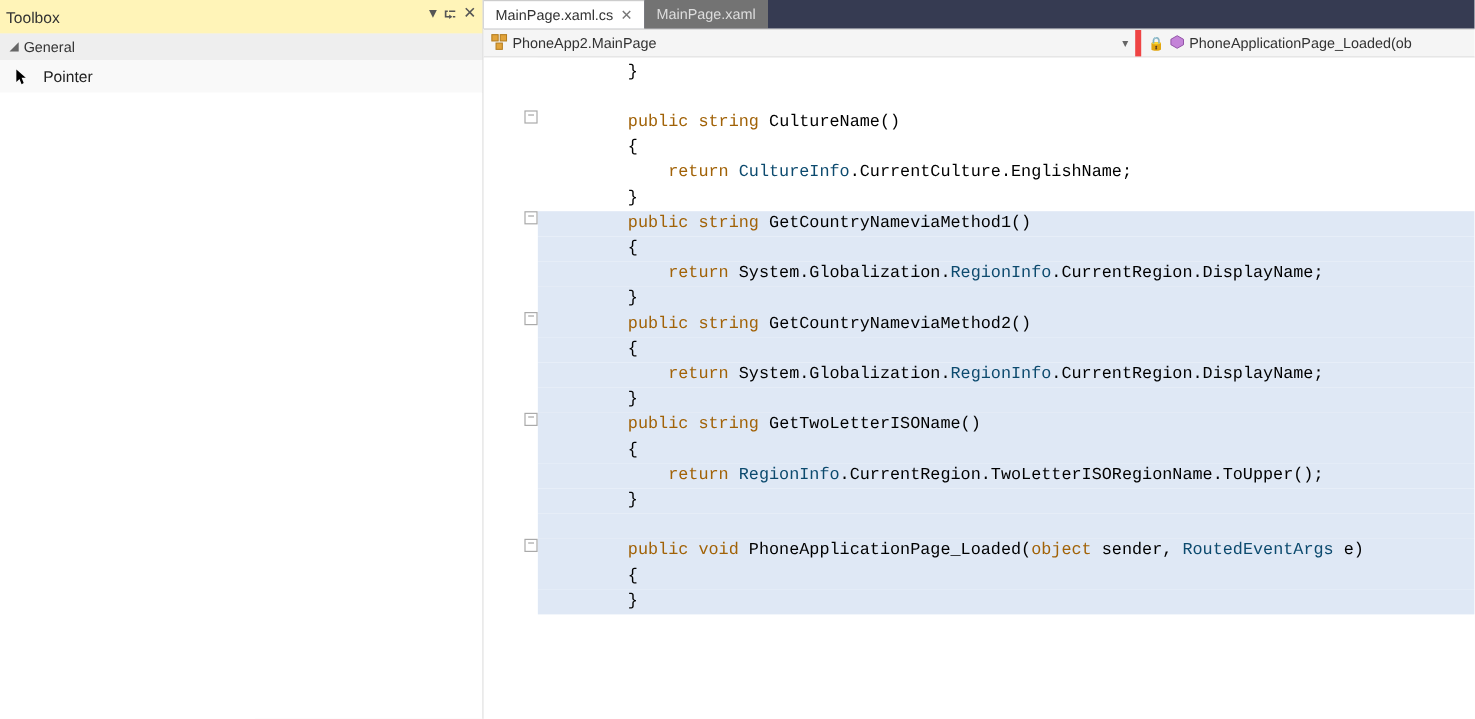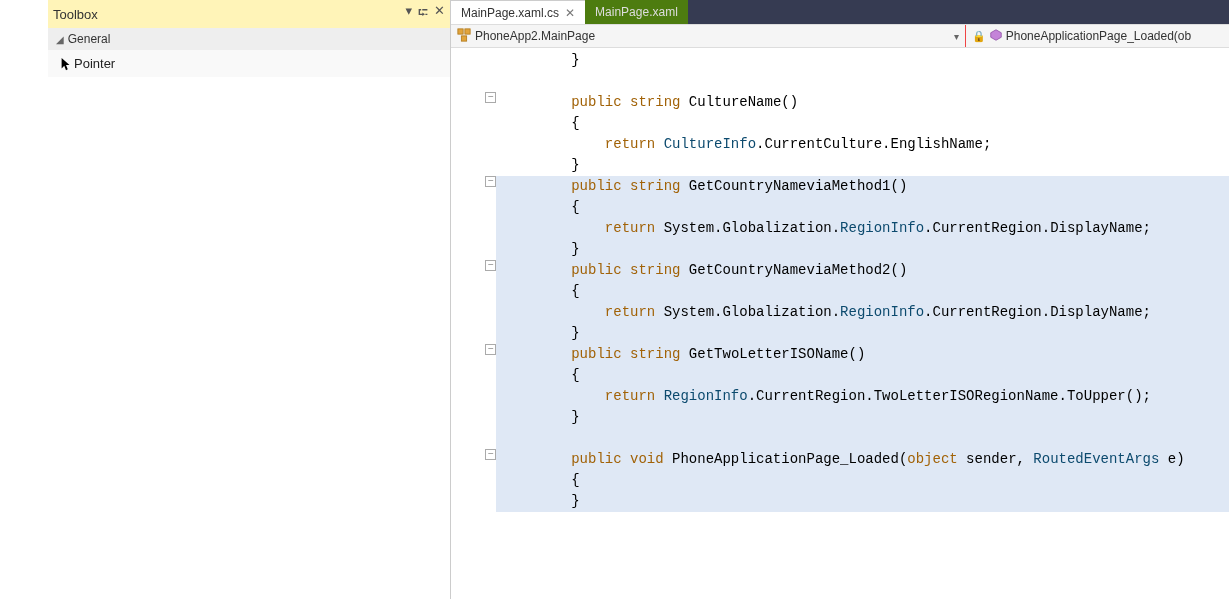--- a/index.html
+++ b/index.html
@@ -4,7 +4,7 @@
 <style>
 * { margin: 0; padding: 0; box-sizing: border-box; }
 body { font-family: "Segoe UI", Tahoma, sans-serif; font-size: 13px; background: #fff; color: #000; width: 1229px; height: 599px; overflow: hidden; }
-.root { display: flex; height: 599px; margin-left: 48px; }
+.root { display: flex; height: 599px; }
 .toolbox-panel { width: 403px; background: #f5f5f5; display: flex; flex-direction: column; border-right: 1px solid #ccc; }
 .toolbox-header { background: #fff4b8; display: flex; align-items: center; padding: 3px 5px; font-size: 13px; }
 .toolbox-title { flex: 1; color: #333; }

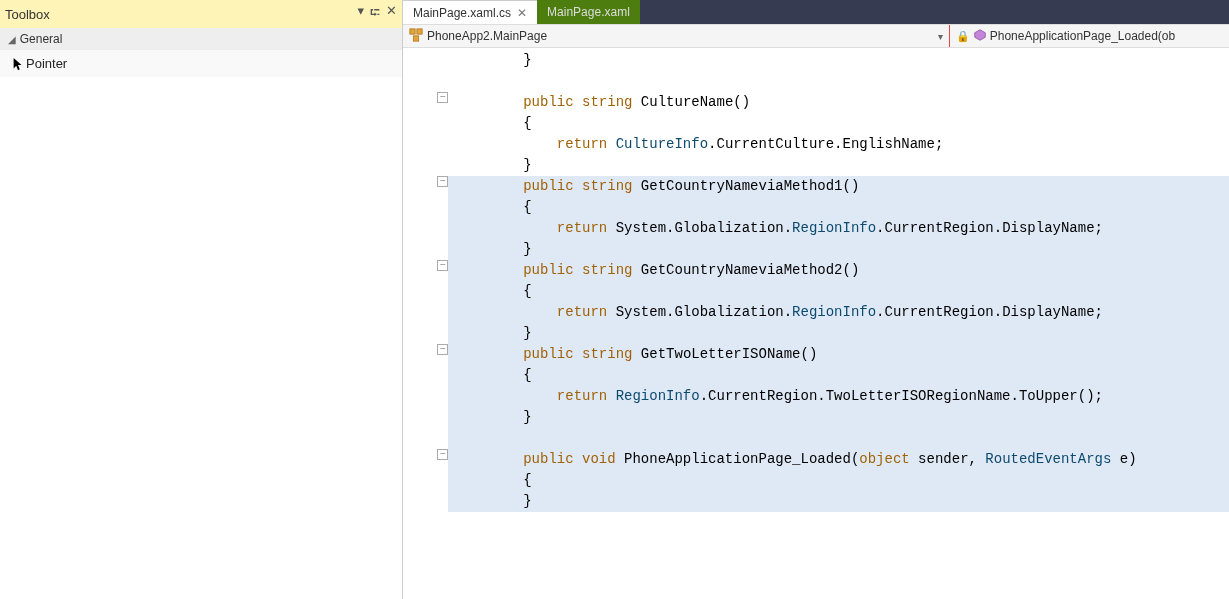--- a/index.html
+++ b/index.html
@@ -20,7 +20,7 @@
 .tabbar { background: #363b52; display: flex; height: 24px; width: 100%; }
 .tab { display: flex; align-items: center; padding: 0 10px; font-size: 12px; color: #ddd; gap: 6px; height: 100%; }
 .tab.active { background: #fff; color: #333; border-top: 1px solid #ccc; }
-.tab.inactive { background: #4d7c0f; color: #ddd; }
+.tab.inactive { background: #737373; color: #ddd; }
 .tab-close { font-size: 12px; color: #777; }
 .navbar { display: flex; background: #f5f5f5; border-top: 1px solid #ddd; border-bottom: 1px solid #ddd; height: 24px; }
 .nav-left { flex: 2; display: flex; align-items: center; padding: 0 6px; font-size: 12px; color: #333; border-right: 1px solid #ef4444; }

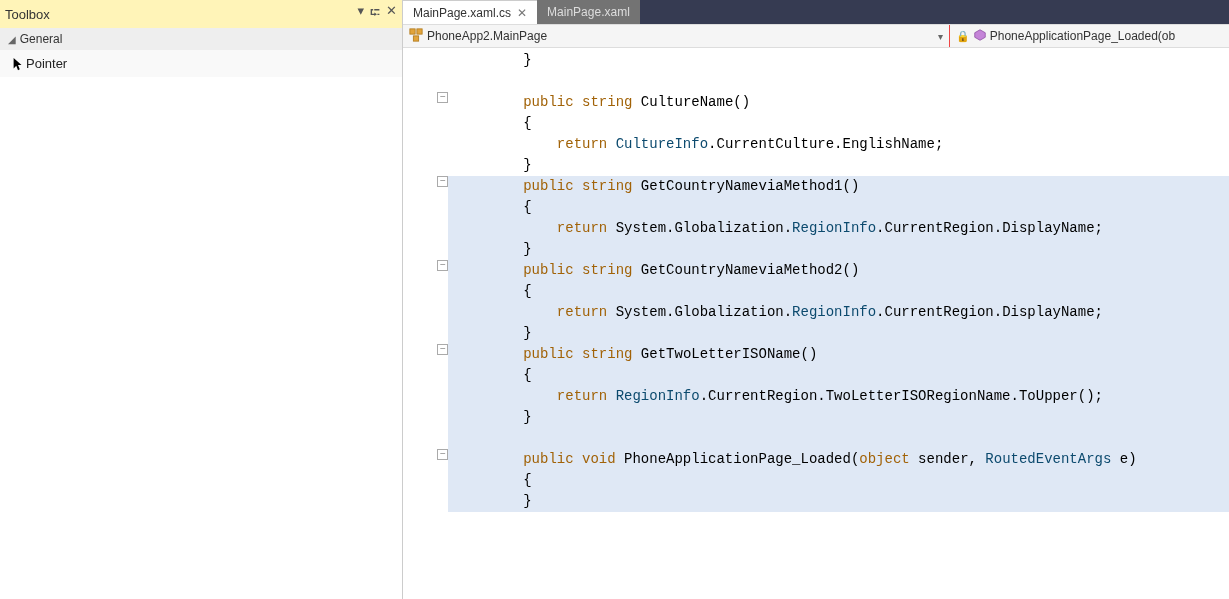--- a/index.html
+++ b/index.html
@@ -23,7 +23,7 @@
 .tab.inactive { background: #737373; color: #ddd; }
 .tab-close { font-size: 12px; color: #777; }
 .navbar { display: flex; background: #f5f5f5; border-top: 1px solid #ddd; border-bottom: 1px solid #ddd; height: 24px; }
-.nav-left { flex: 2; display: flex; align-items: center; padding: 0 6px; font-size: 12px; color: #333; border-right: 1px solid #ef4444; }
+.nav-left { flex: 2; display: flex; align-items: center; padding: 0 6px; font-size: 12px; color: #333; border-right: 5px solid #ef4444; }
 .nav-right { flex: 1; display: flex; align-items: center; padding: 0 6px; font-size: 12px; color: #333; white-space: nowrap; overflow: hidden; }
 .nav-icon { display: inline-block; margin-right: 4px; }
 .nav-drop { margin-left: auto; color: #666; font-size: 10px; }

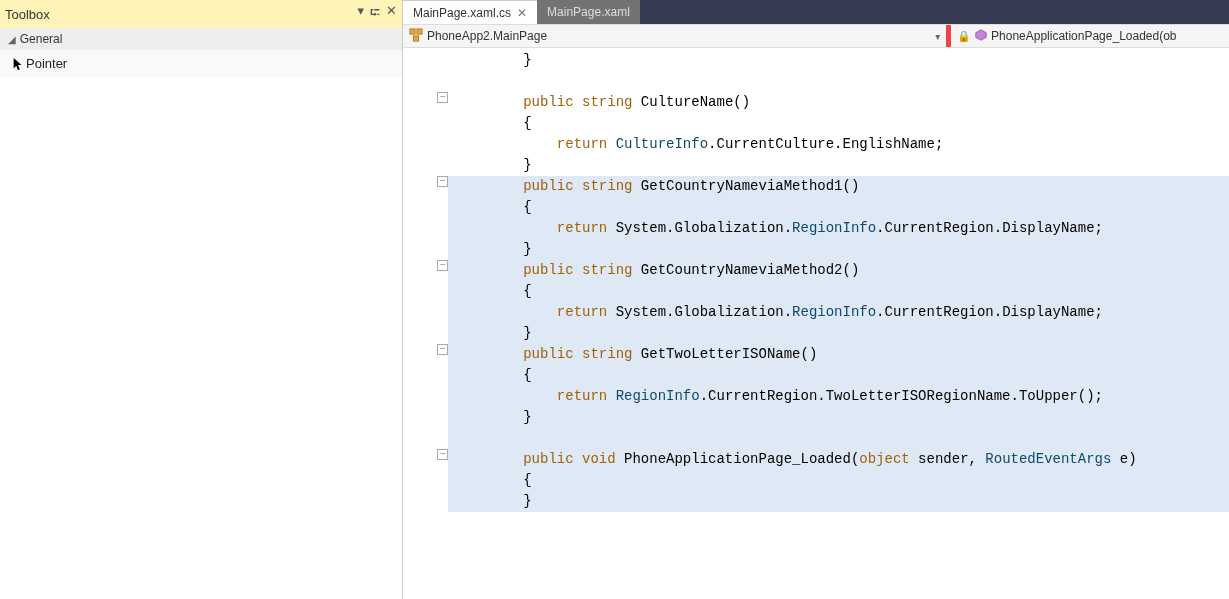--- a/index.html
+++ b/index.html
@@ -12,7 +12,7 @@
 .toolbox-section { background: #eee; padding: 4px 8px; font-size: 12px; color: #333; display: flex; align-items: center; }
 .toolbox-section-arrow { margin-right: 4px; font-size: 10px; color: #666; }
 .toolbox-items { padding: 2px 0; background: #f9f9f9; }
-.toolbox-item { display: flex; align-items: center; padding: 4px 10px; gap: 0; font-size: 13px; color: #222; white-space: nowrap; overflow: hidden; text-overflow: ellipsis; }
+.toolbox-item { display: flex; align-items: center; padding: 4px 10px; gap: 10px; font-size: 13px; color: #222; white-space: nowrap; overflow: hidden; text-overflow: ellipsis; }
 .toolbox-item-icon { width: 16px; display: inline-flex; justify-content: center; }
 .toolbox-body { flex: 1; background: #fff; }
 

